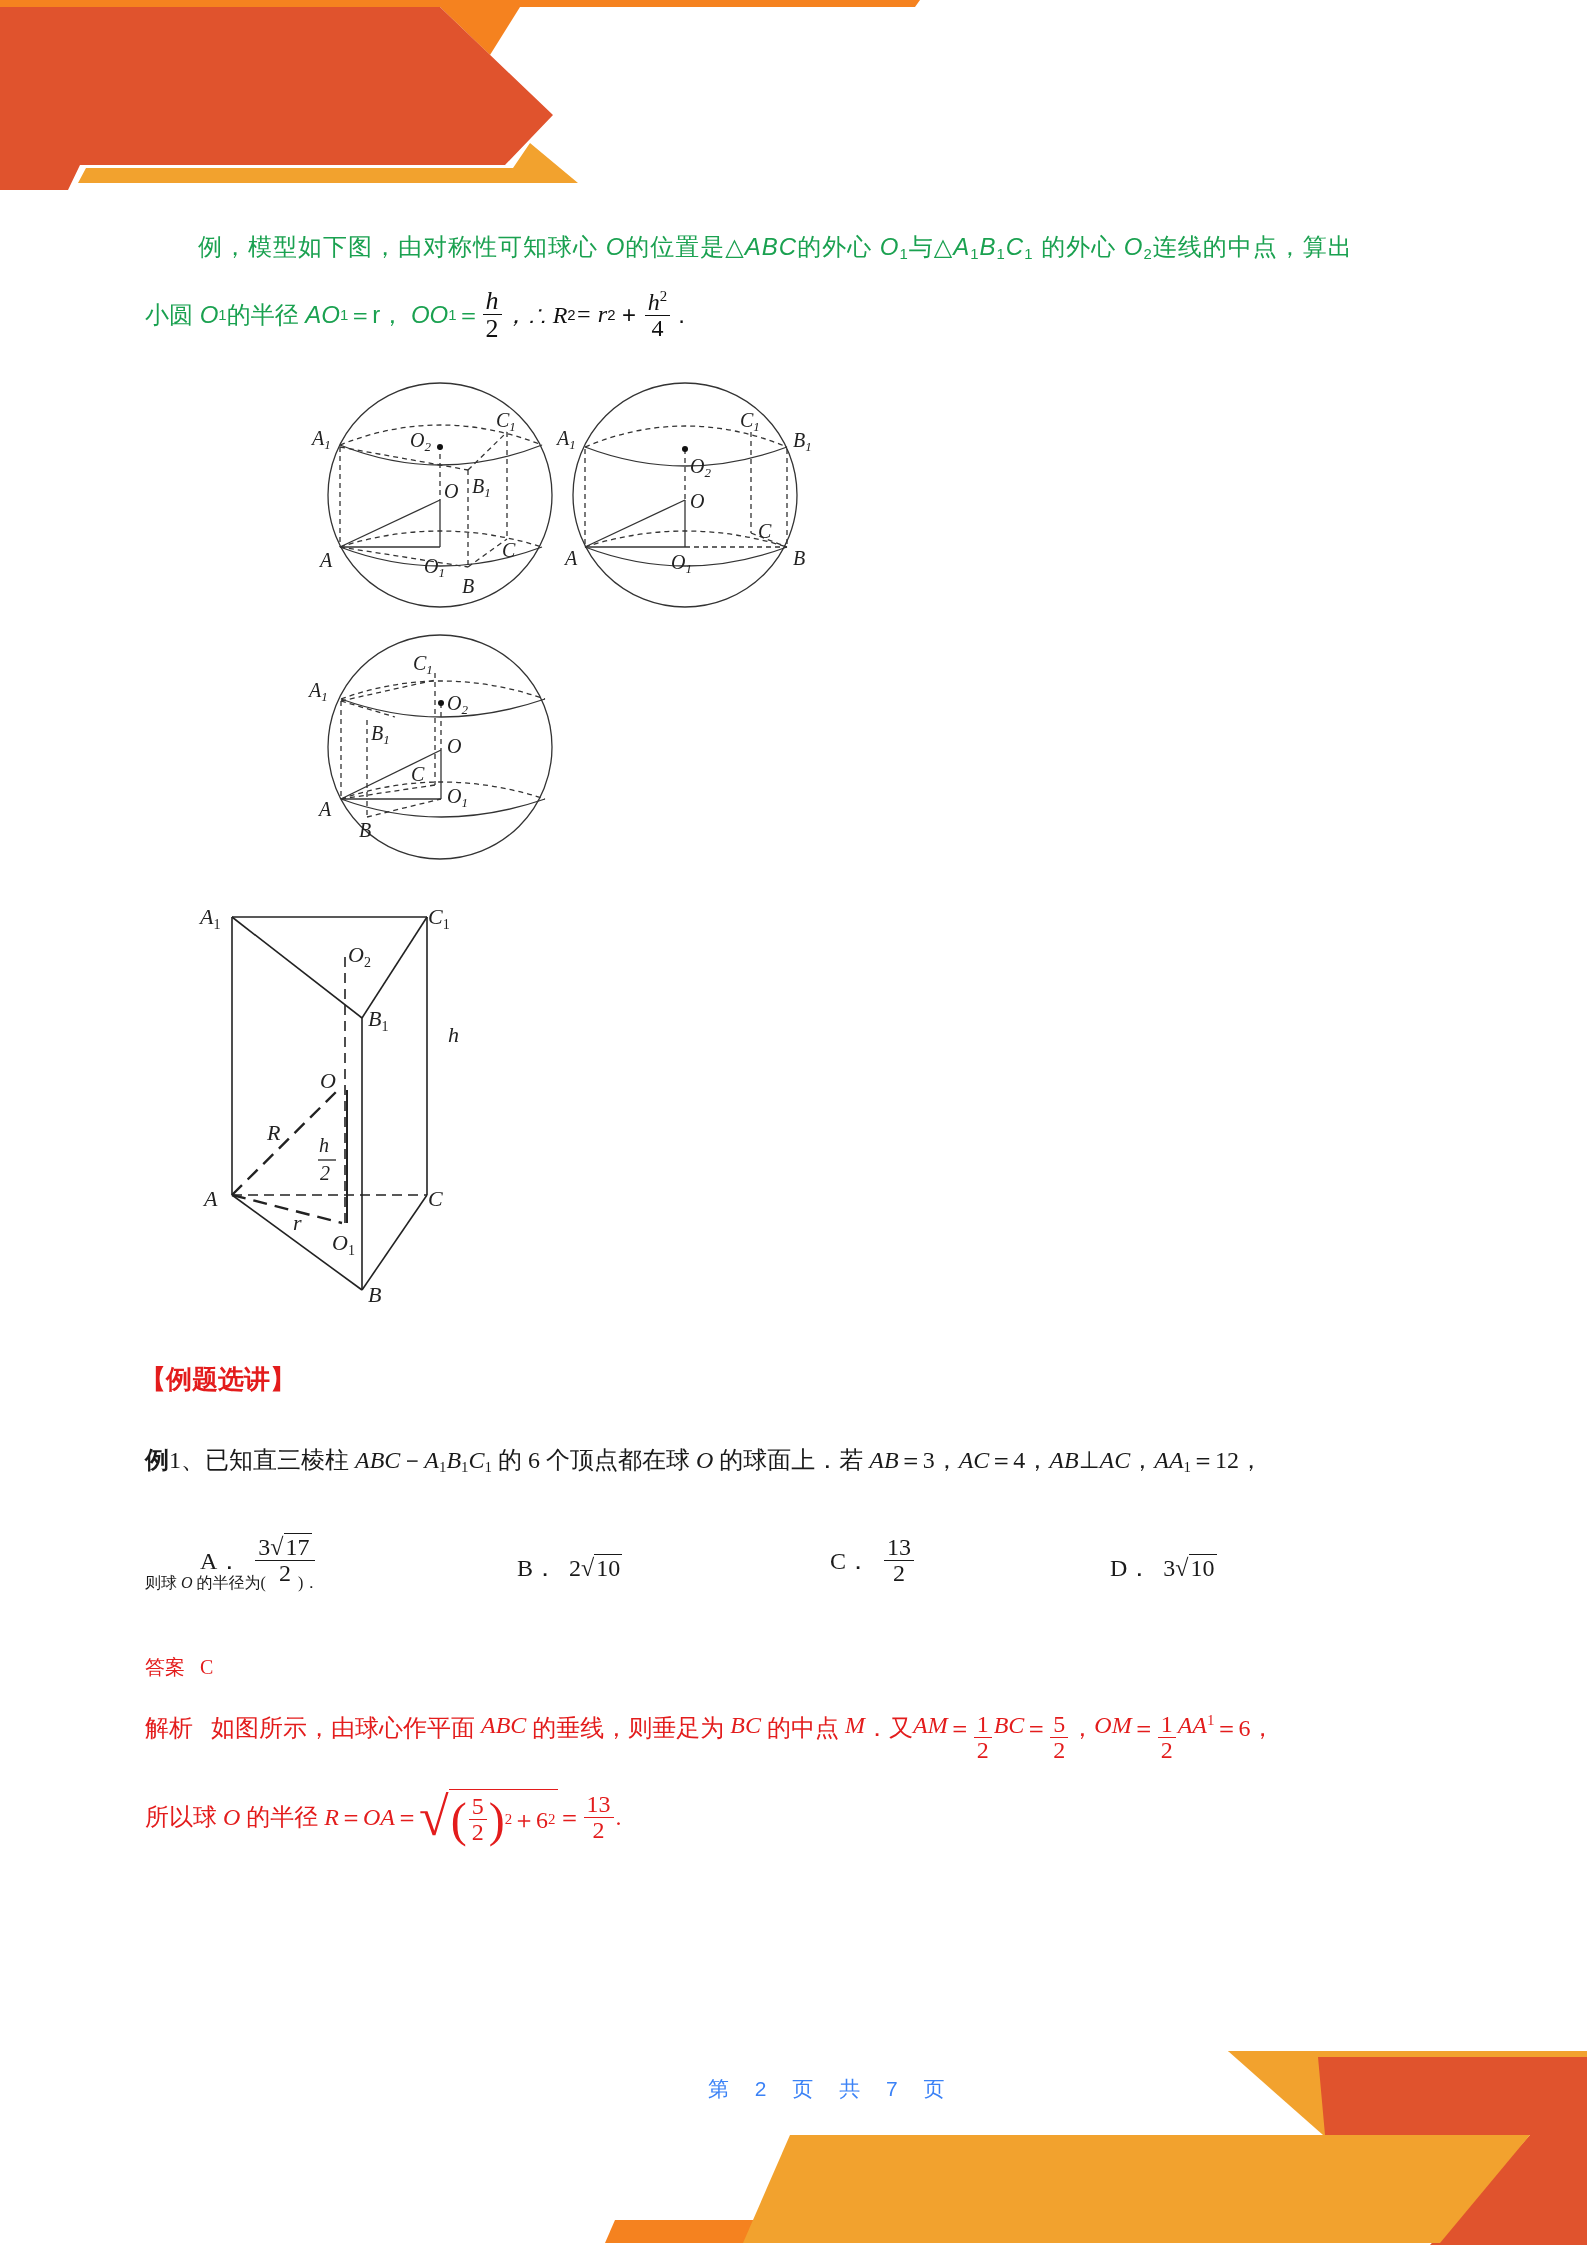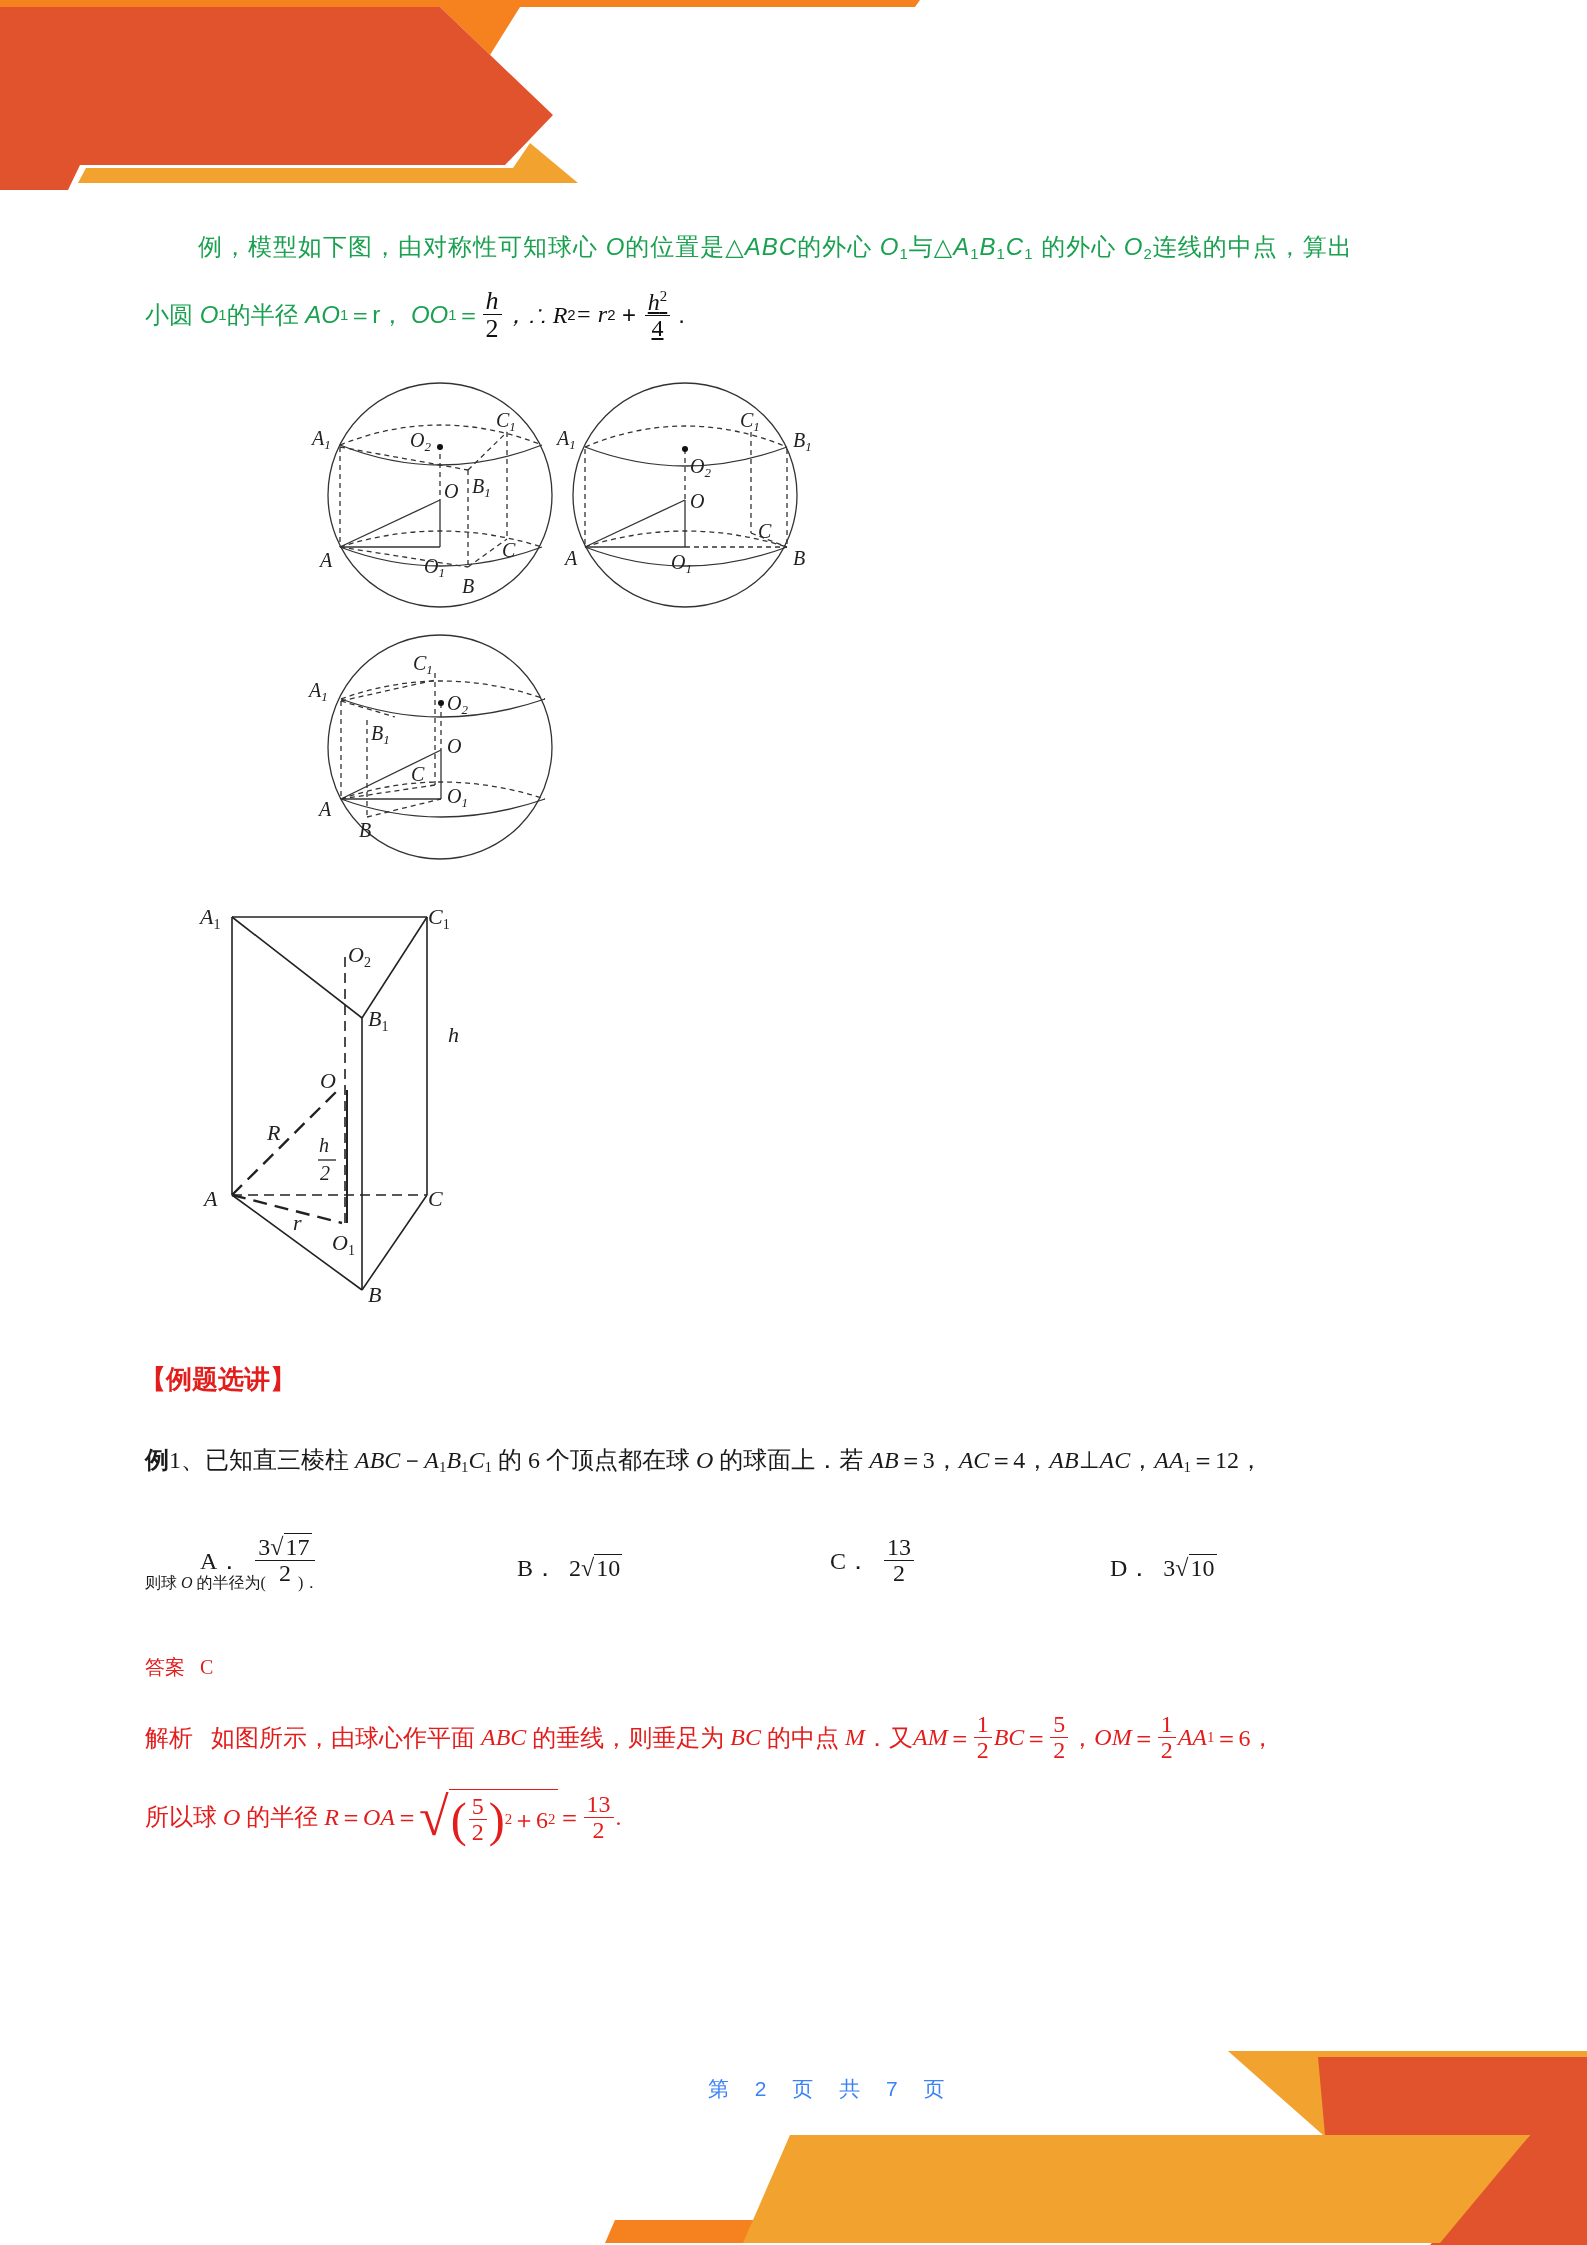--- a/index.html
+++ b/index.html
@@ -60,7 +60,7 @@
   <span style="color:#111;font-family:'Liberation Serif',serif;font-style:italic;">，∴ R</span><sup style="color:#111;">2</sup>
   <span style="color:#111;font-family:'Liberation Serif',serif;font-style:italic;"> = r</span><sup style="color:#111;">2</sup>
   <span style="color:#111;white-space:pre;"> + </span>
-  <span class="frac" style="font-family:'Liberation Serif',serif;color:#111;font-size:24px;text-decoration:underline;">
+  <span class="frac" style="font-family:'Liberation Serif',serif;color:#111;font-size:24px;">
       <span class="num"><span class="it">h</span><sup>2</sup></span>
       <span class="den">4</span>
     </span>

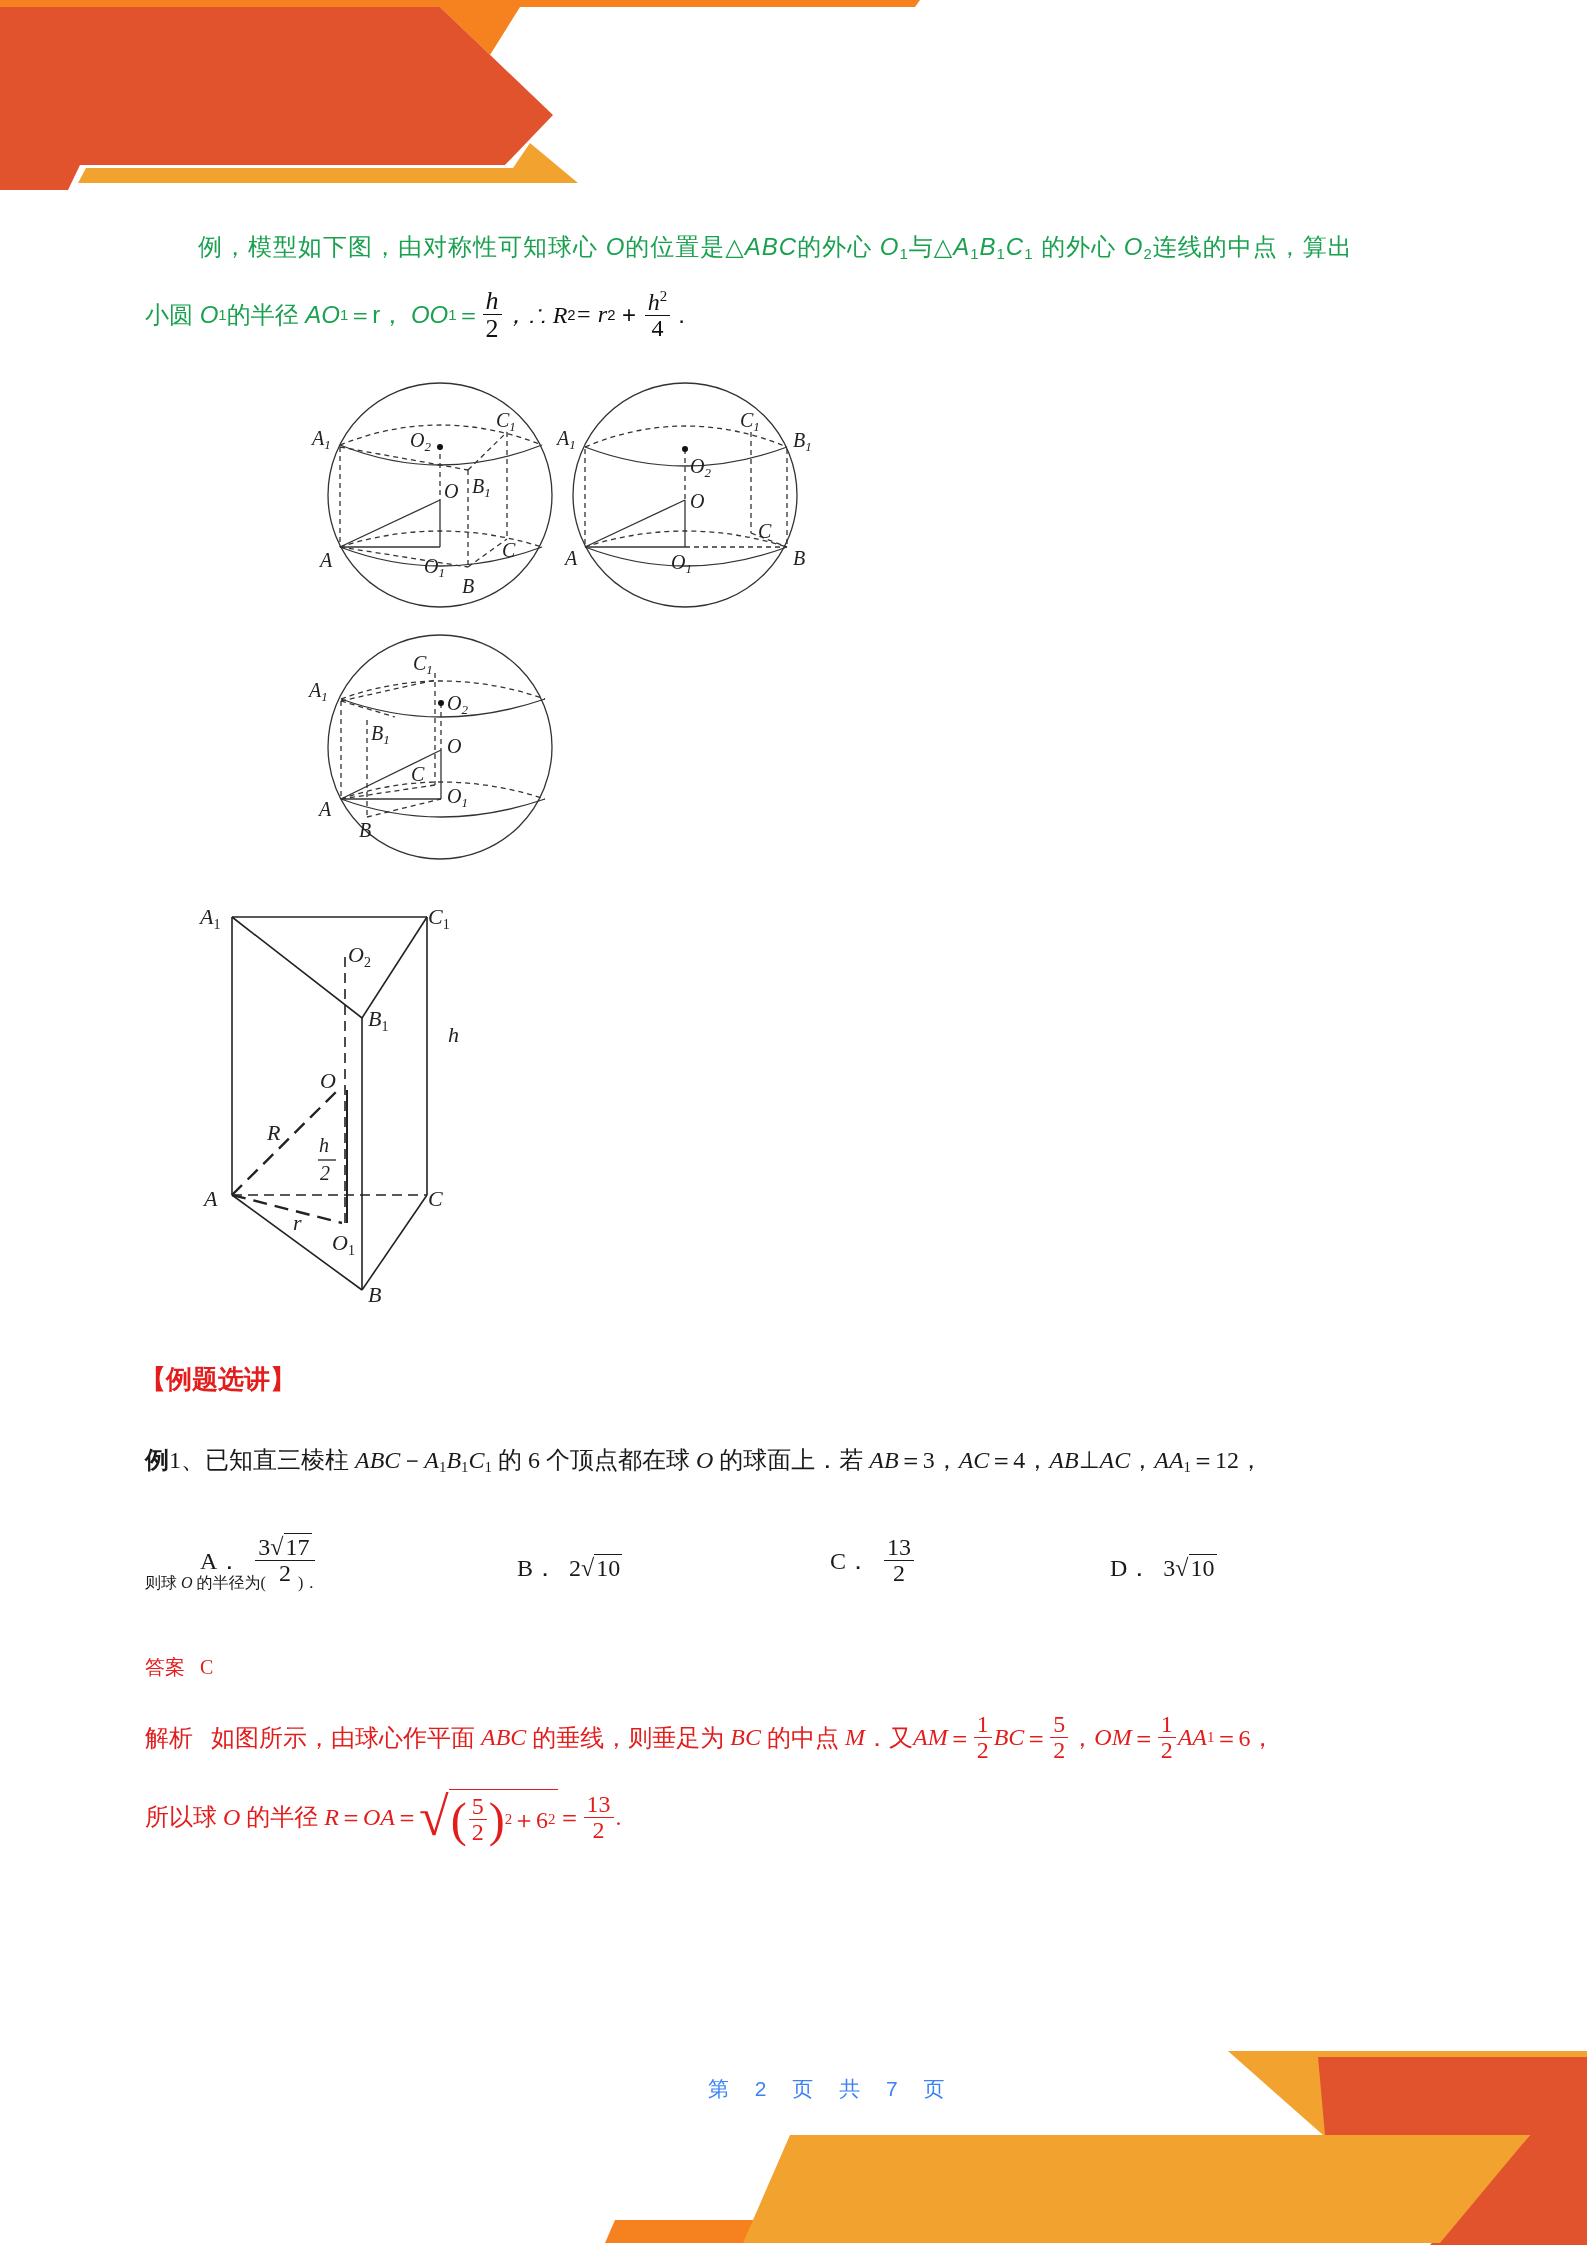--- a/index.html
+++ b/index.html
@@ -244,7 +244,7 @@
   <span style="font-family:'DejaVu Sans',sans-serif;">答案</span>&nbsp;&nbsp;&nbsp;<span>C</span>
 </div>
 
-<div class="line red" style="left:145px;top:1688px;font-size:24px;font-family:'Liberation Serif',serif;display:flex;align-items:center;">
+<div class="line red" style="left:145px;top:1688px;font-size:24px;font-family:'Liberation Serif',serif;display:flex;">
   <span style="font-family:'DejaVu Sans',sans-serif;">解析</span>&nbsp;&nbsp;&nbsp;
   <span>如图所示，由球心作平面</span>&nbsp;<span class="it">ABC</span>&nbsp;<span>的垂线，则垂足为</span>&nbsp;<span class="it">BC</span>&nbsp;<span>的中点</span>&nbsp;<span class="it">M</span><span>．又</span>
   <span class="it">AM</span><span>＝</span><span class="frac">

